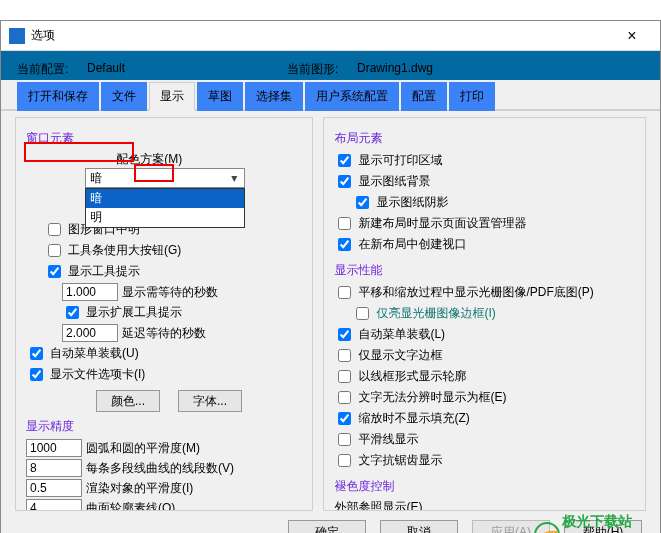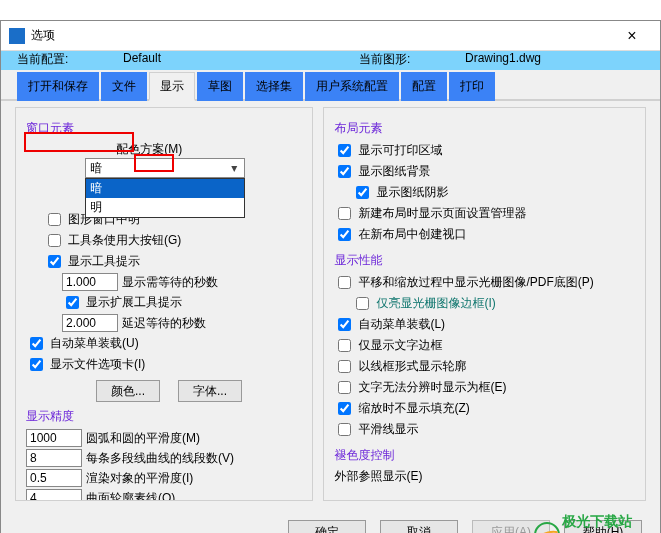--- a/index.html
+++ b/index.html
@@ -9,7 +9,7 @@
 .title-icon { width: 16px; height: 16px; background: #1a6ec8; margin-right: 6px; }
 .title-text { flex: 1; }
 .close-btn { width: 40px; height: 28px; display: flex; align-items: center; justify-content: center; font-size: 16px; cursor: pointer; }
-.inforow { display: flex; padding: 0 16px 2px; background: #7dd3fc; gap: 36px; }
+.inforow { display: flex; padding: 10px 16px 2px; background: #0369a1; }
 .inforow .lbl { min-width: 70px; }
 .inforow .val { min-width: 200px; }
 .tabrow { display: flex; padding: 0 16px; border-bottom: 2px solid #d0d0d0; }

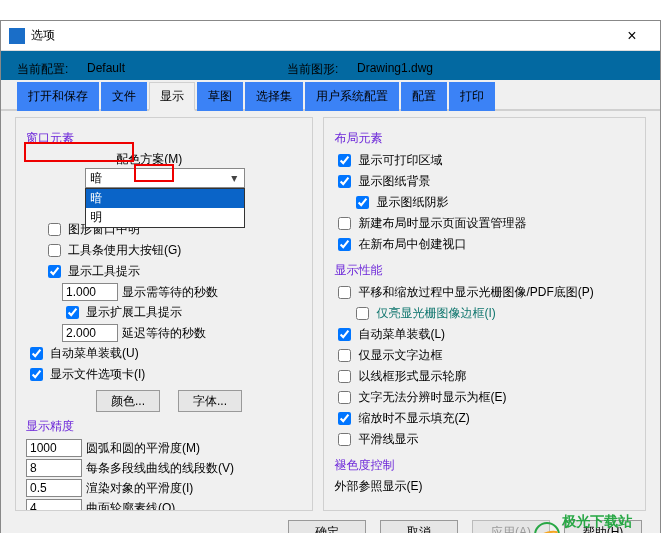--- a/index.html
+++ b/index.html
@@ -207,6 +207,10 @@
           <input type="checkbox" class="chk" style="">
           <span>平滑线显示</span>
         </div>
+      <div class="row">
+          <input type="checkbox" class="chk" style="">
+          <span>文字抗锯齿显示</span>
+        </div>
 
       <div class="group-title" style="margin-top:8px;">褪色度控制</div>
       <div>外部参照显示(E)</div>

